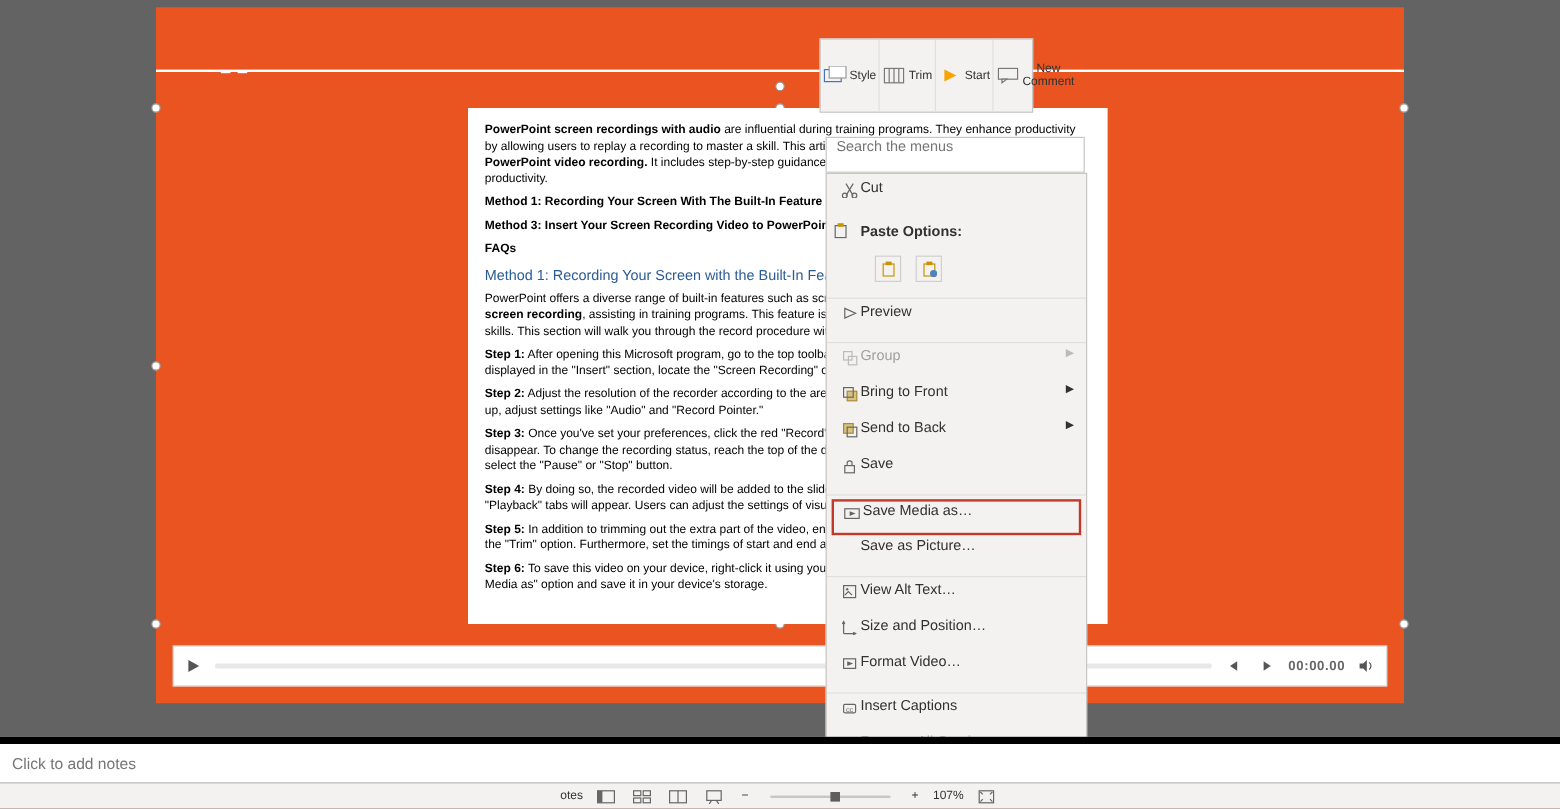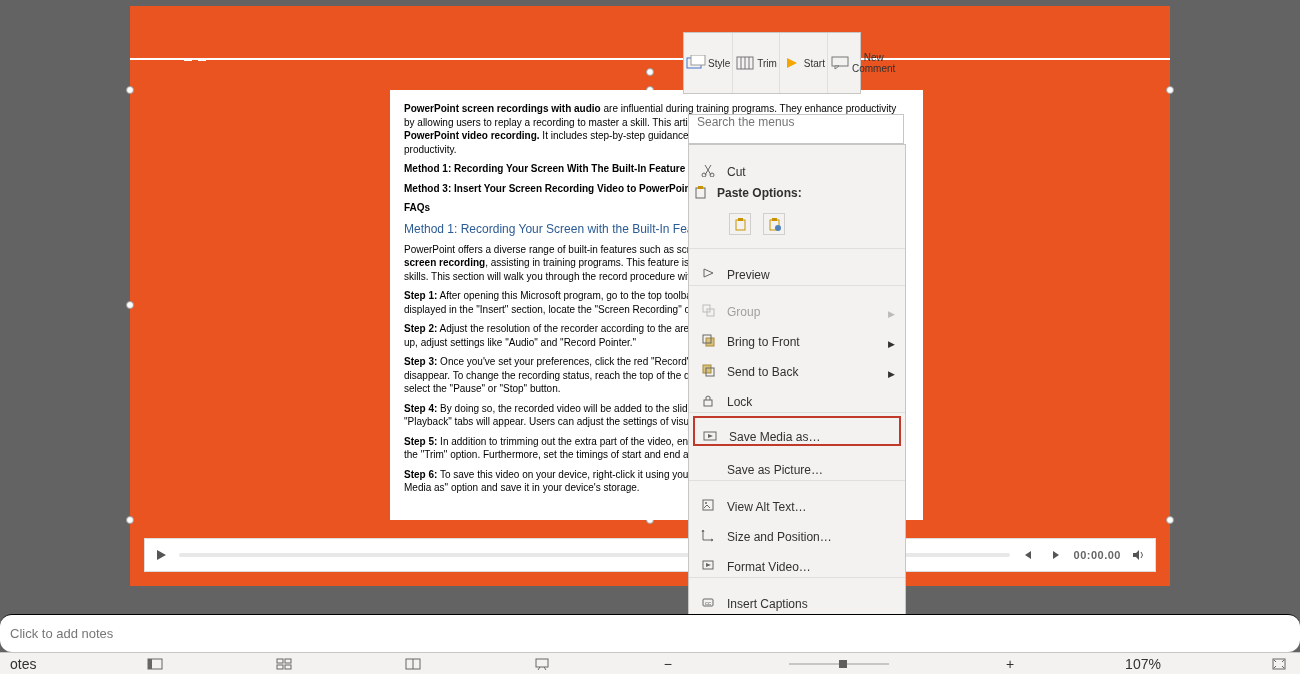--- a/index.html
+++ b/index.html
@@ -36,7 +36,7 @@
     .search-input { border: none; outline: none; font-size: 12px; color: #999; width: 100%; }
     
     .context-menu { position: absolute; top: 144px; left: 688px; width: 218px; background: #f3f2f1; border: 1px solid #c8c6c4; padding: 4px 0; }
-    .menu-item { display: flex; align-items: flex-end; height: 30px; padding: 0 10px; gap: 10px; color: #323130; font-size: 12px; position: relative; }
+    .menu-item { display: flex; align-items: flex-start; height: 30px; padding: 0 10px; color: #323130; font-size: 12px; position: relative; }
     .menu-item.disabled { color: #a19f9d; }
     .menu-item .micon { width: 18px; height: 18px; display: flex; align-items: center; justify-content: center; flex-shrink: 0; }
     .menu-item .mlabel { flex: 1; }

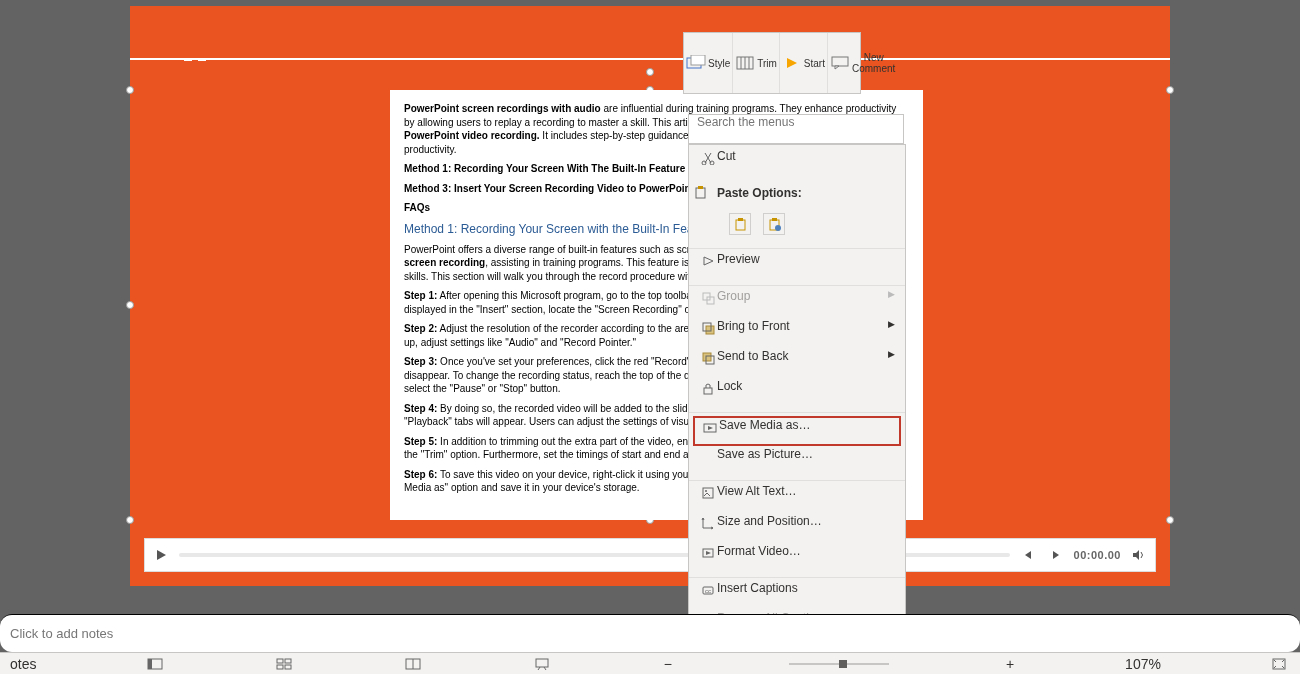--- a/index.html
+++ b/index.html
@@ -245,7 +245,7 @@
           <path d="M5 7 L5 4 Q7 2 9 4 L9 7" fill="none" stroke="#666"></path>
         </svg>
       </span>
-    <span class="mlabel">Lock</span>
+    <span class="mlabel">Save</span>
   </div>
   <div class="menu-sep"></div>
   <div class="menu-item highlighted">

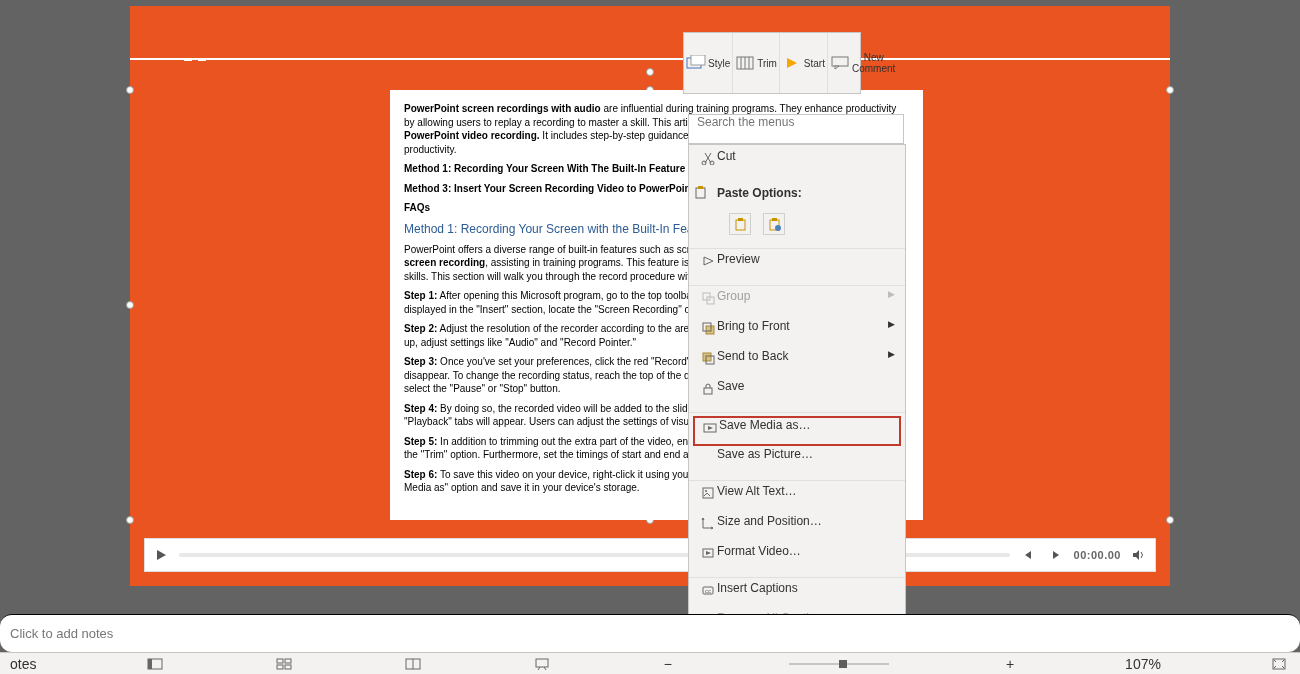--- a/index.html
+++ b/index.html
@@ -47,7 +47,7 @@
     .paste-icon { width: 22px; height: 22px; border: 1px solid #d0cfce; display: flex; align-items: center; justify-content: center; }
     .menu-sep { height: 1px; background: #e1dfdd; margin: 3px 0; }
     
-    .notes-pane { position: absolute; bottom: 22px; left: 0; right: 0; height: 38px; background: #fff; border-top: 1px solid #000000; display: flex; align-items: center; padding: 0 10px; color: #767676; font-size: 13px; border-radius: 12px; }
+    .notes-pane { position: absolute; bottom: 22px; left: 0; right: 0; height: 38px; background: #fff; border-top: 6px solid #000000; display: flex; align-items: center; padding: 0 10px; color: #767676; font-size: 13px; }
     
     .status-bar { position: absolute; bottom: 0; left: 0; right: 0; height: 22px; background: #f3f2f1; border-top: 1px solid #c8c6c4; display: flex; align-items: center; justify-content: space-between; padding: 0 10px; gap: 8px; font-size: 14px; color: #323130; }
     .view-btn { width: 22px; height: 16px; display: flex; align-items: center; justify-content: center; }

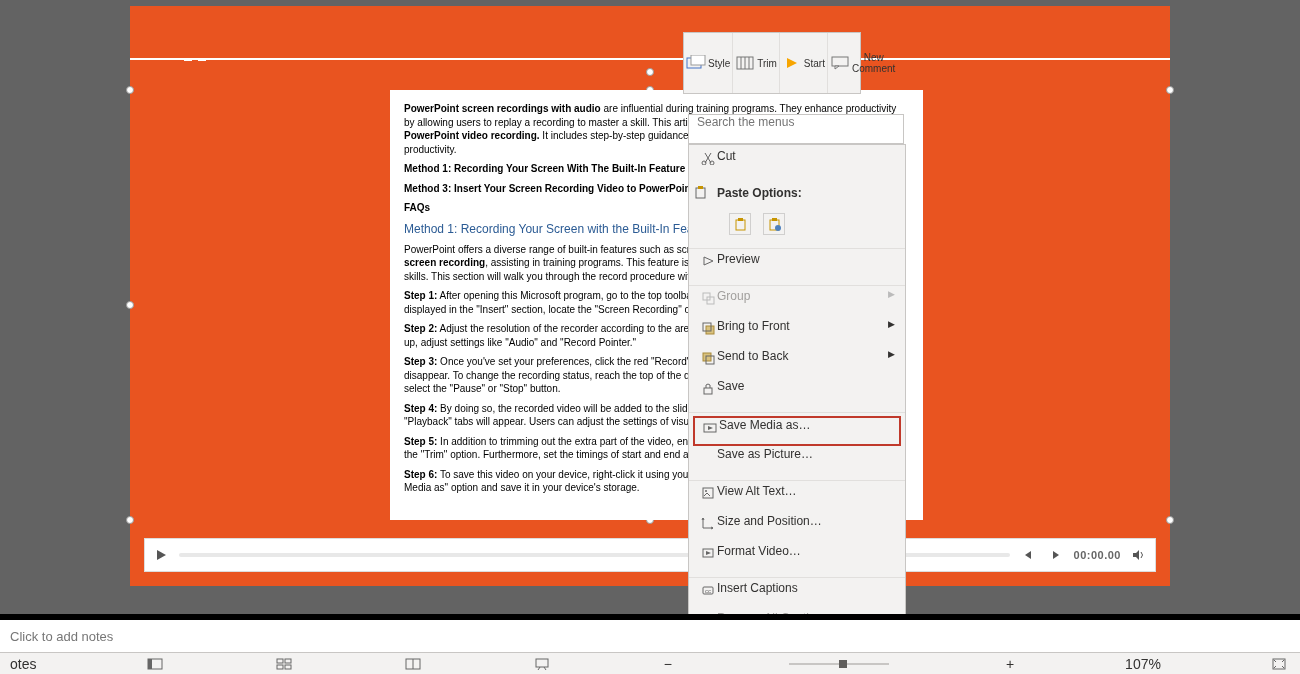--- a/index.html
+++ b/index.html
@@ -49,7 +49,7 @@
     
     .notes-pane { position: absolute; bottom: 22px; left: 0; right: 0; height: 38px; background: #fff; border-top: 6px solid #000000; display: flex; align-items: center; padding: 0 10px; color: #767676; font-size: 13px; }
     
-    .status-bar { position: absolute; bottom: 0; left: 0; right: 0; height: 22px; background: #f3f2f1; border-top: 1px solid #c8c6c4; display: flex; align-items: center; justify-content: space-between; padding: 0 10px; gap: 8px; font-size: 14px; color: #323130; }
+    .status-bar { position: absolute; bottom: 0; left: 0; right: 0; height: 22px; background: #f3f2f1; border-top: 1px solid #c8c6c4; display: flex; align-items: center; justify-content: center; padding: 0 10px; gap: 8px; font-size: 10px; color: #323130; }
     .view-btn { width: 22px; height: 16px; display: flex; align-items: center; justify-content: center; }
     .zoom-slider { width: 100px; height: 2px; background: #c8c6c4; position: relative; margin: 0 6px; }
     .zoom-thumb { position: absolute; left: 50%; top: -3px; width: 8px; height: 8px; background: #605e5c; }

